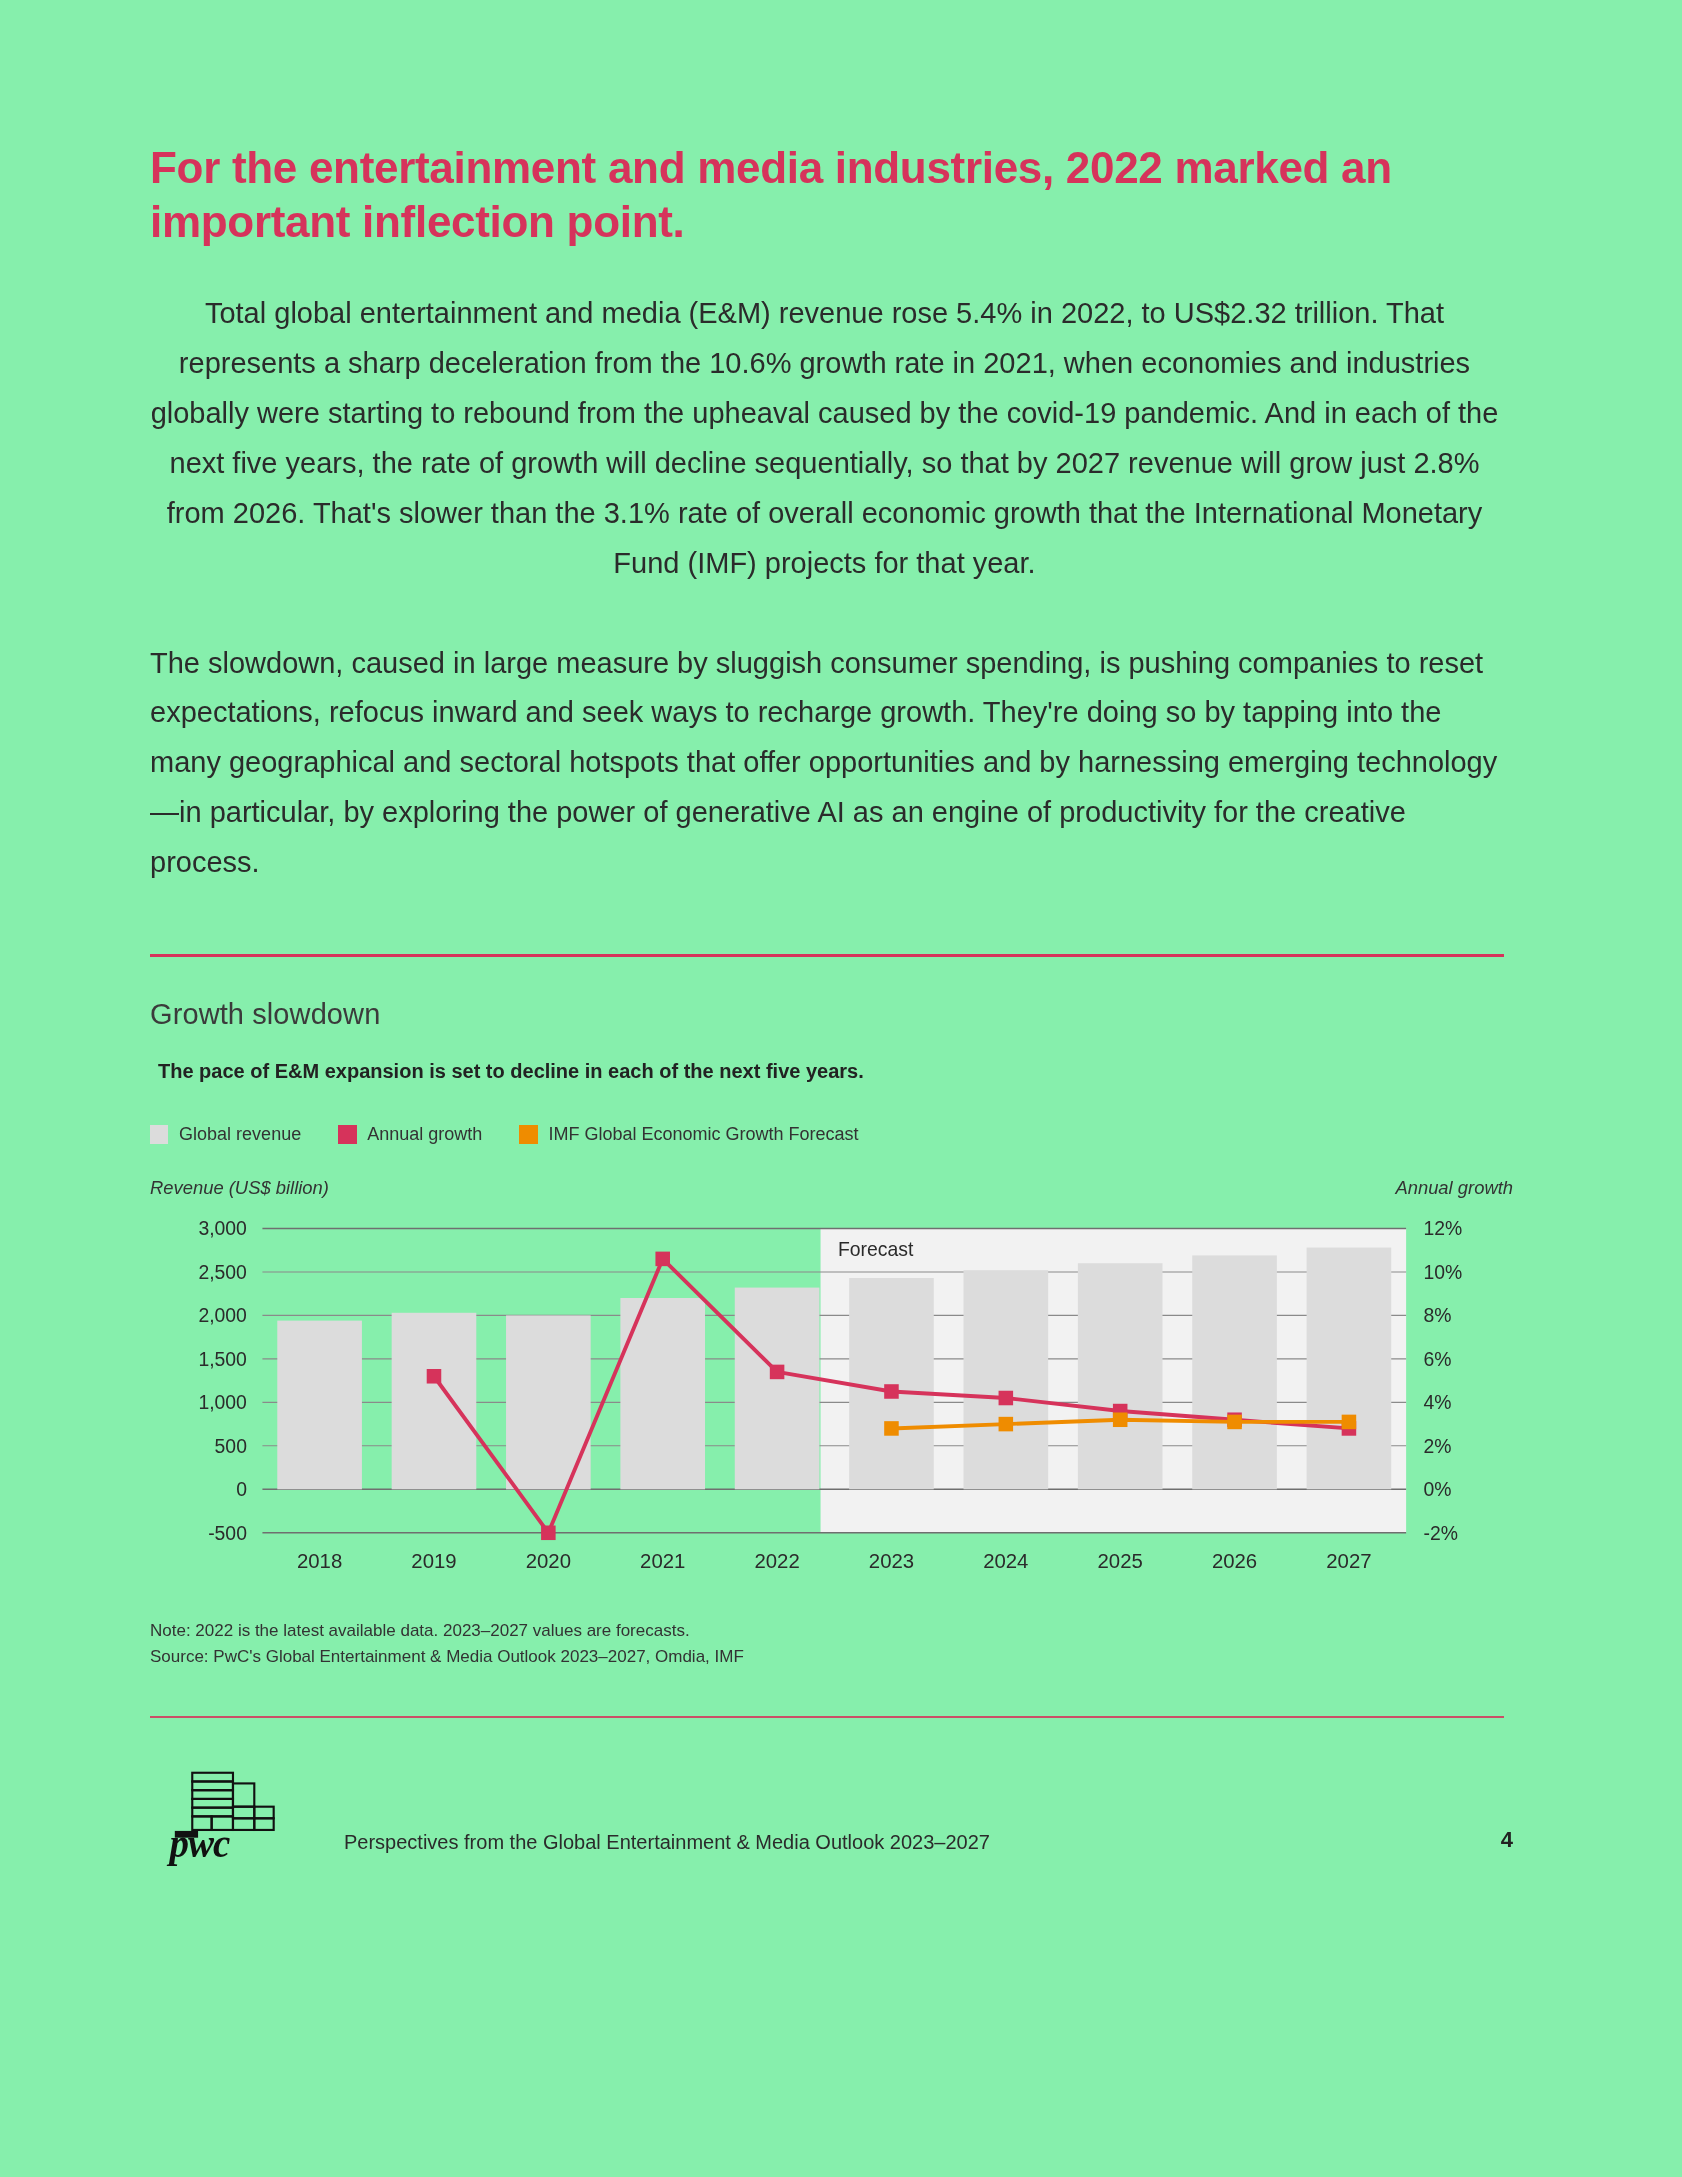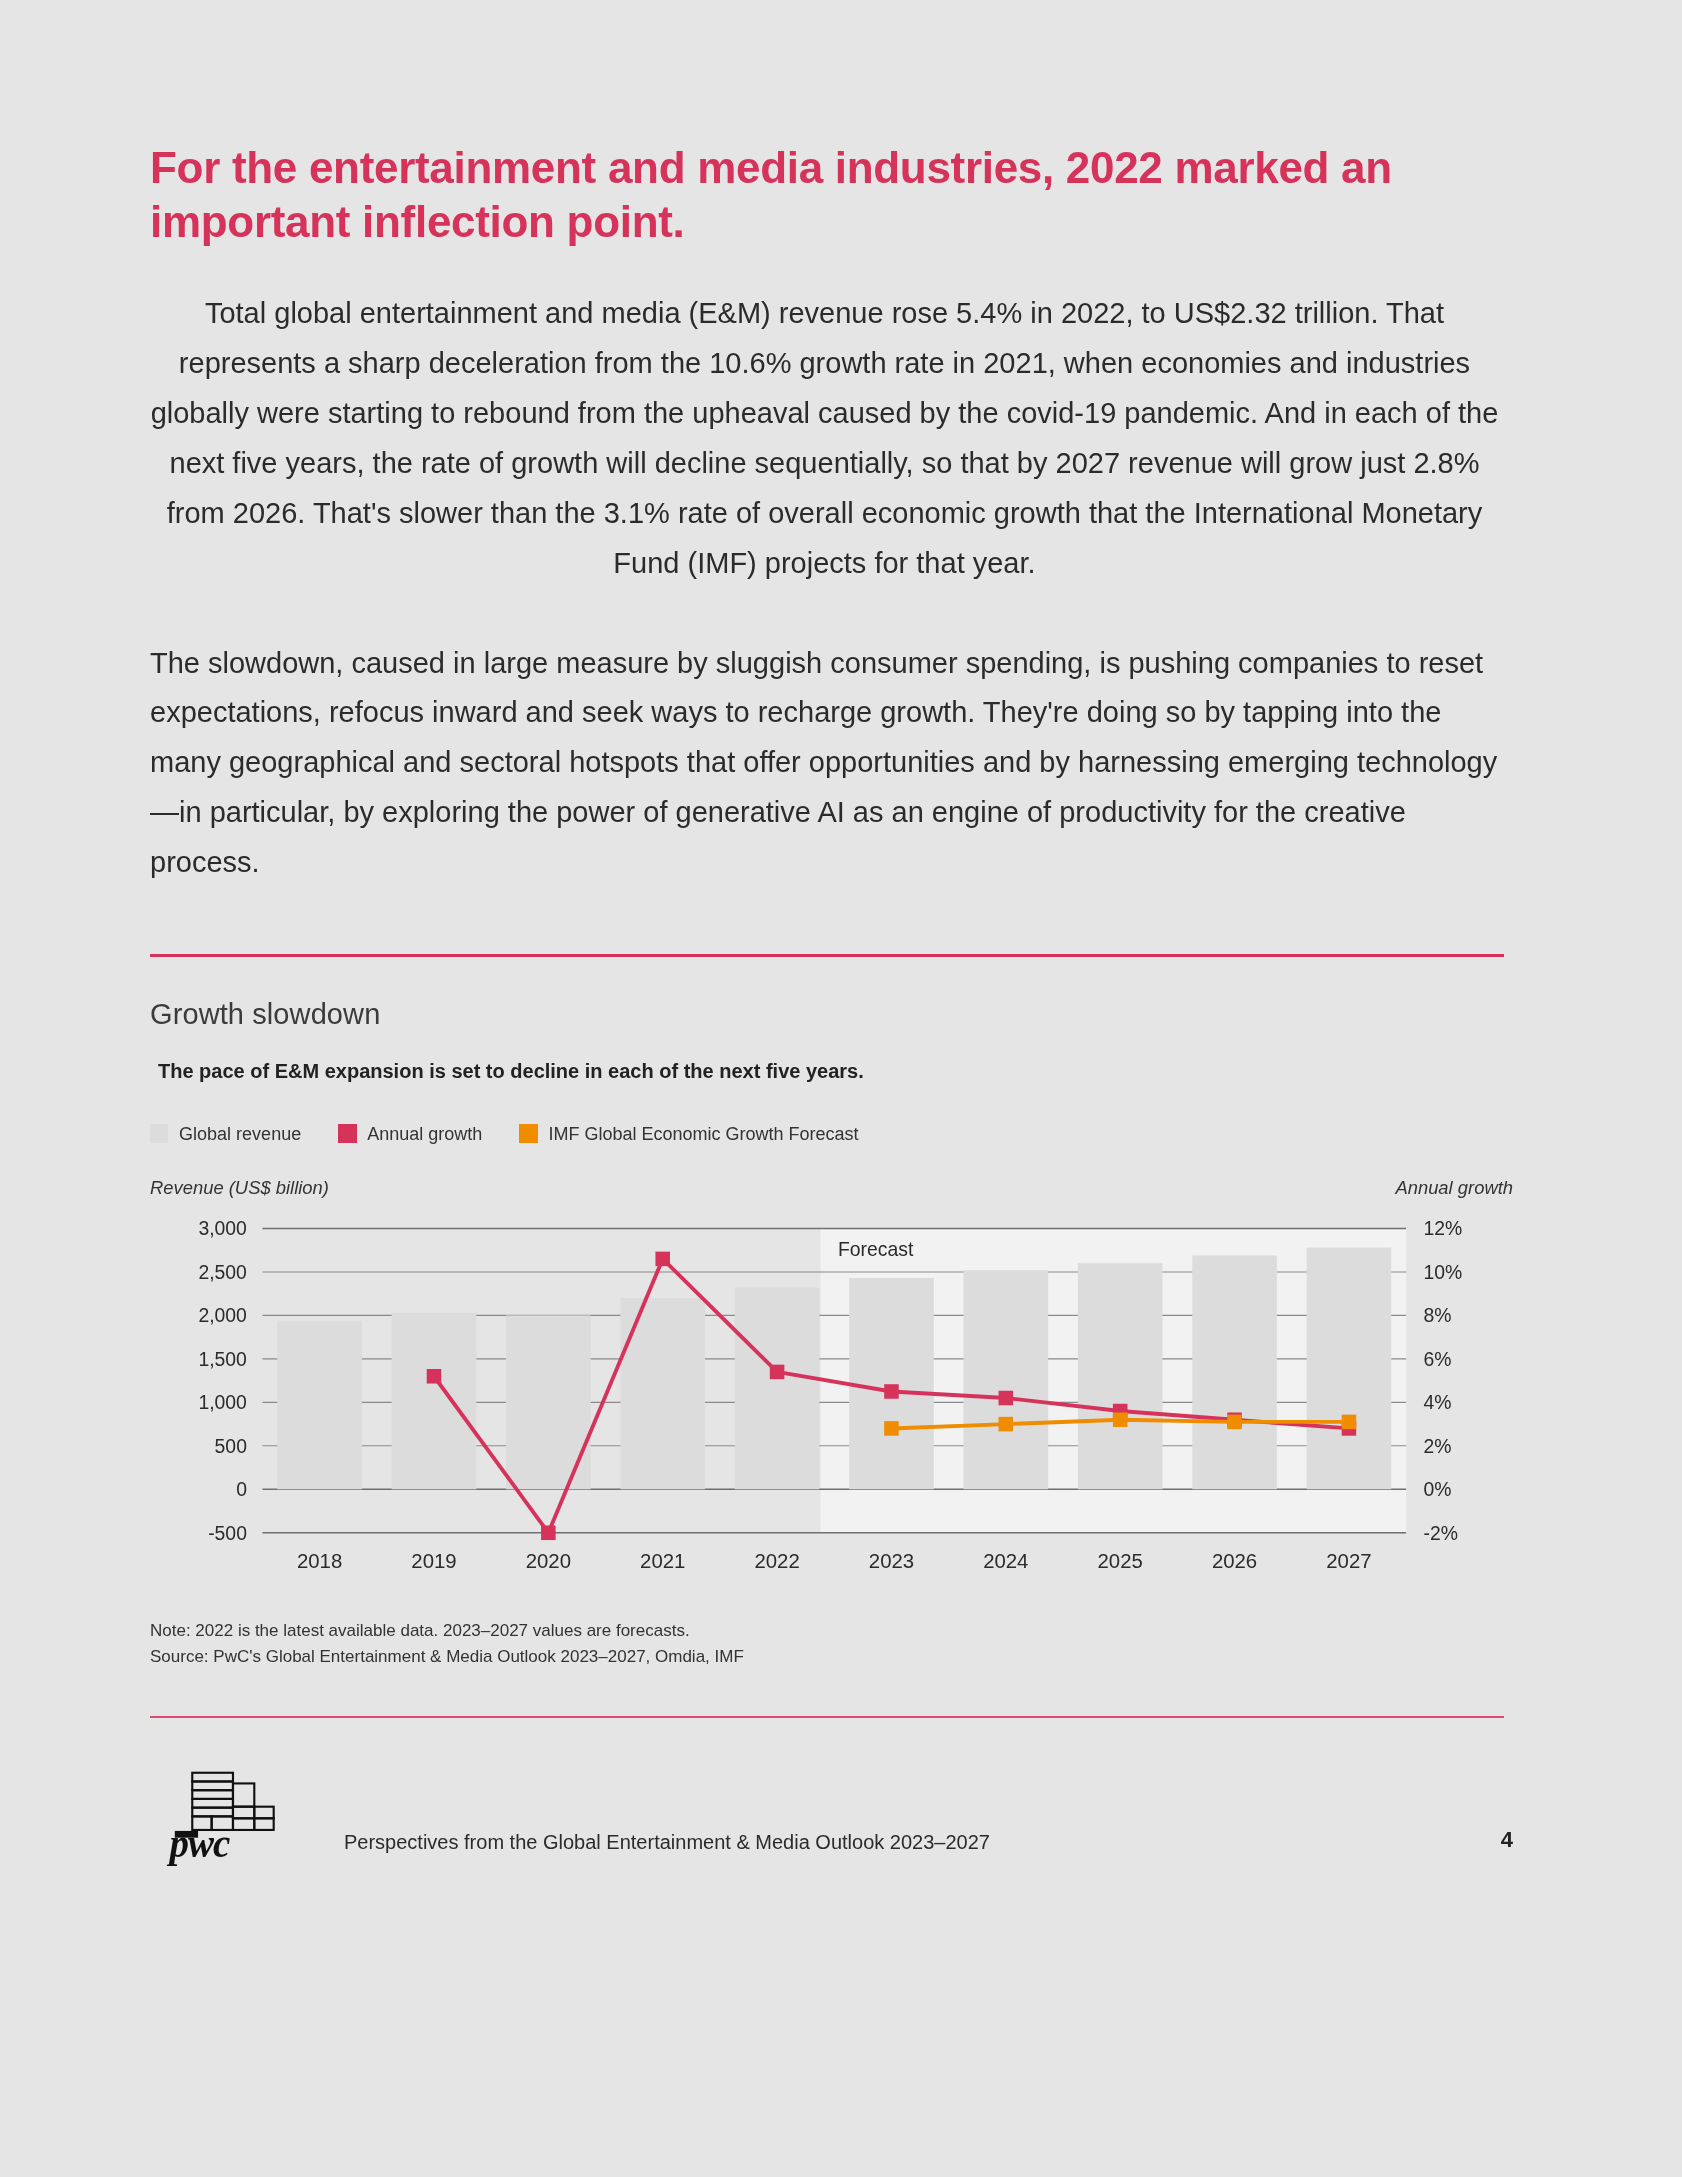--- a/index.html
+++ b/index.html
@@ -16,7 +16,7 @@
     position: relative;
     width: 1683px;
     height: 2178px;
-    background: #e5e5e5;
+    background: #86efac;
     overflow: hidden;
   }
   .content {

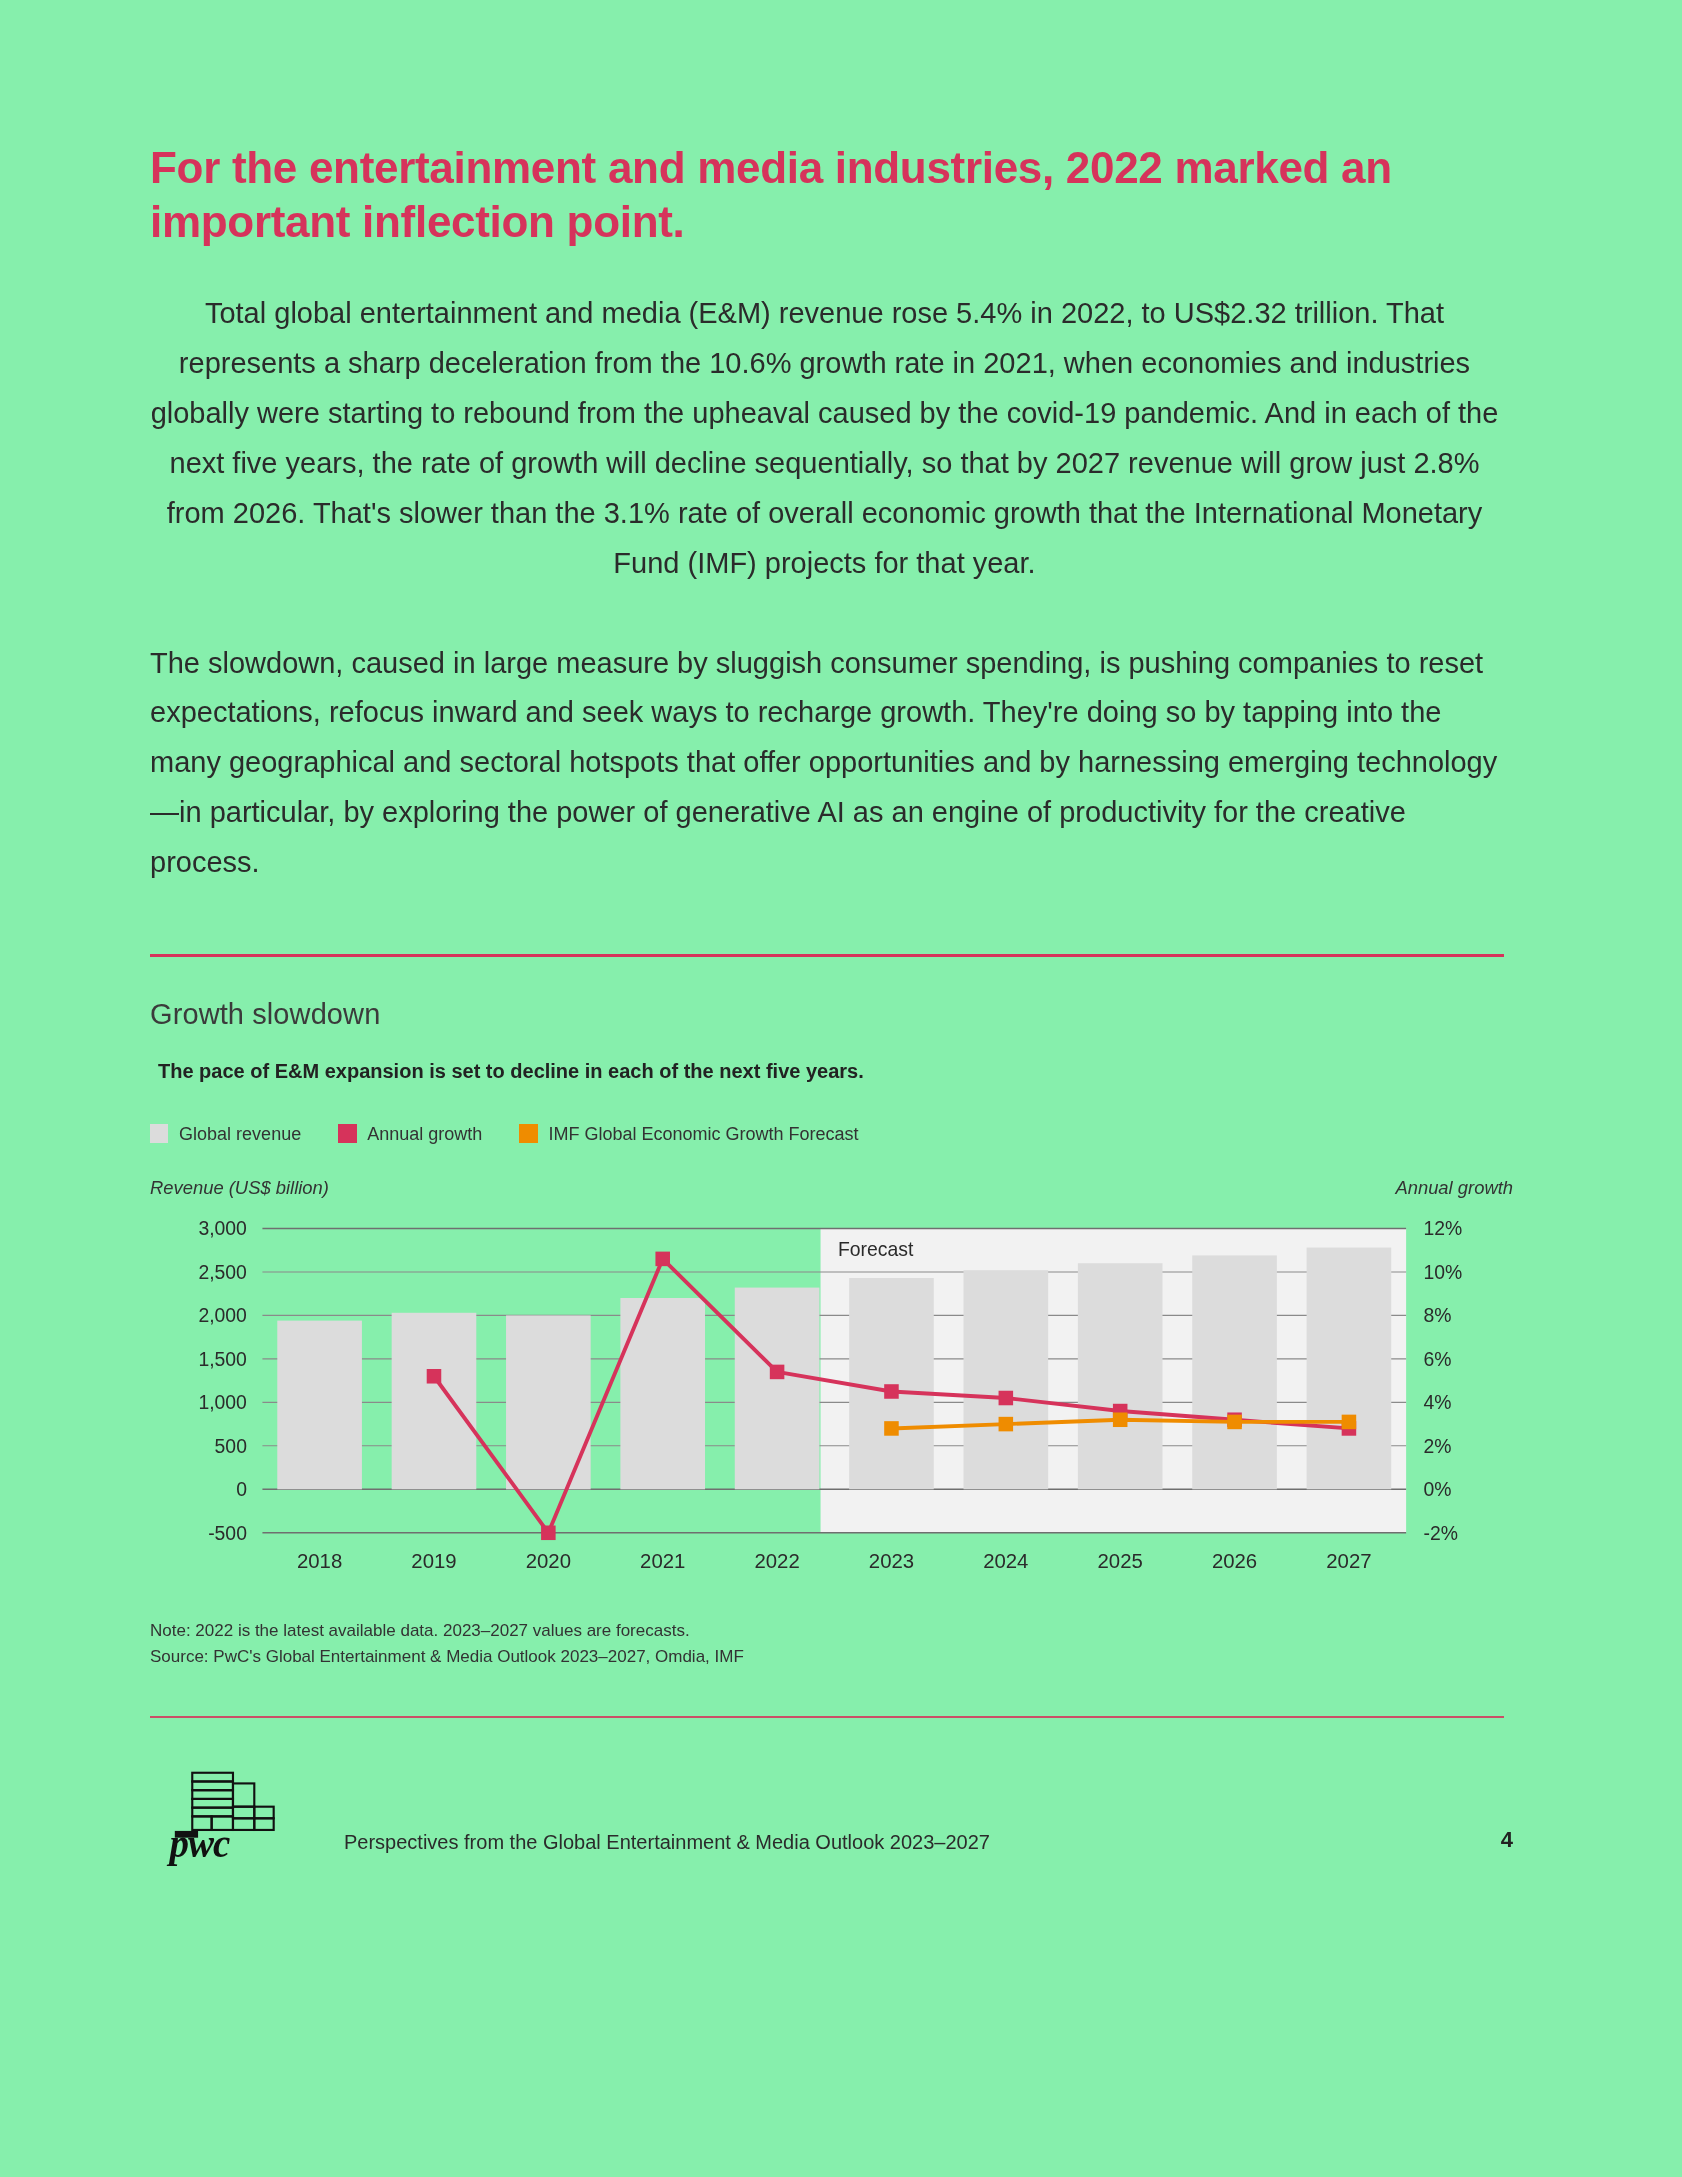--- a/index.html
+++ b/index.html
@@ -84,6 +84,7 @@
   }
   .legend-item {
     display: flex;
+    align-items: center;
     margin-right: 37px;
   }
   .legend-swatch {

